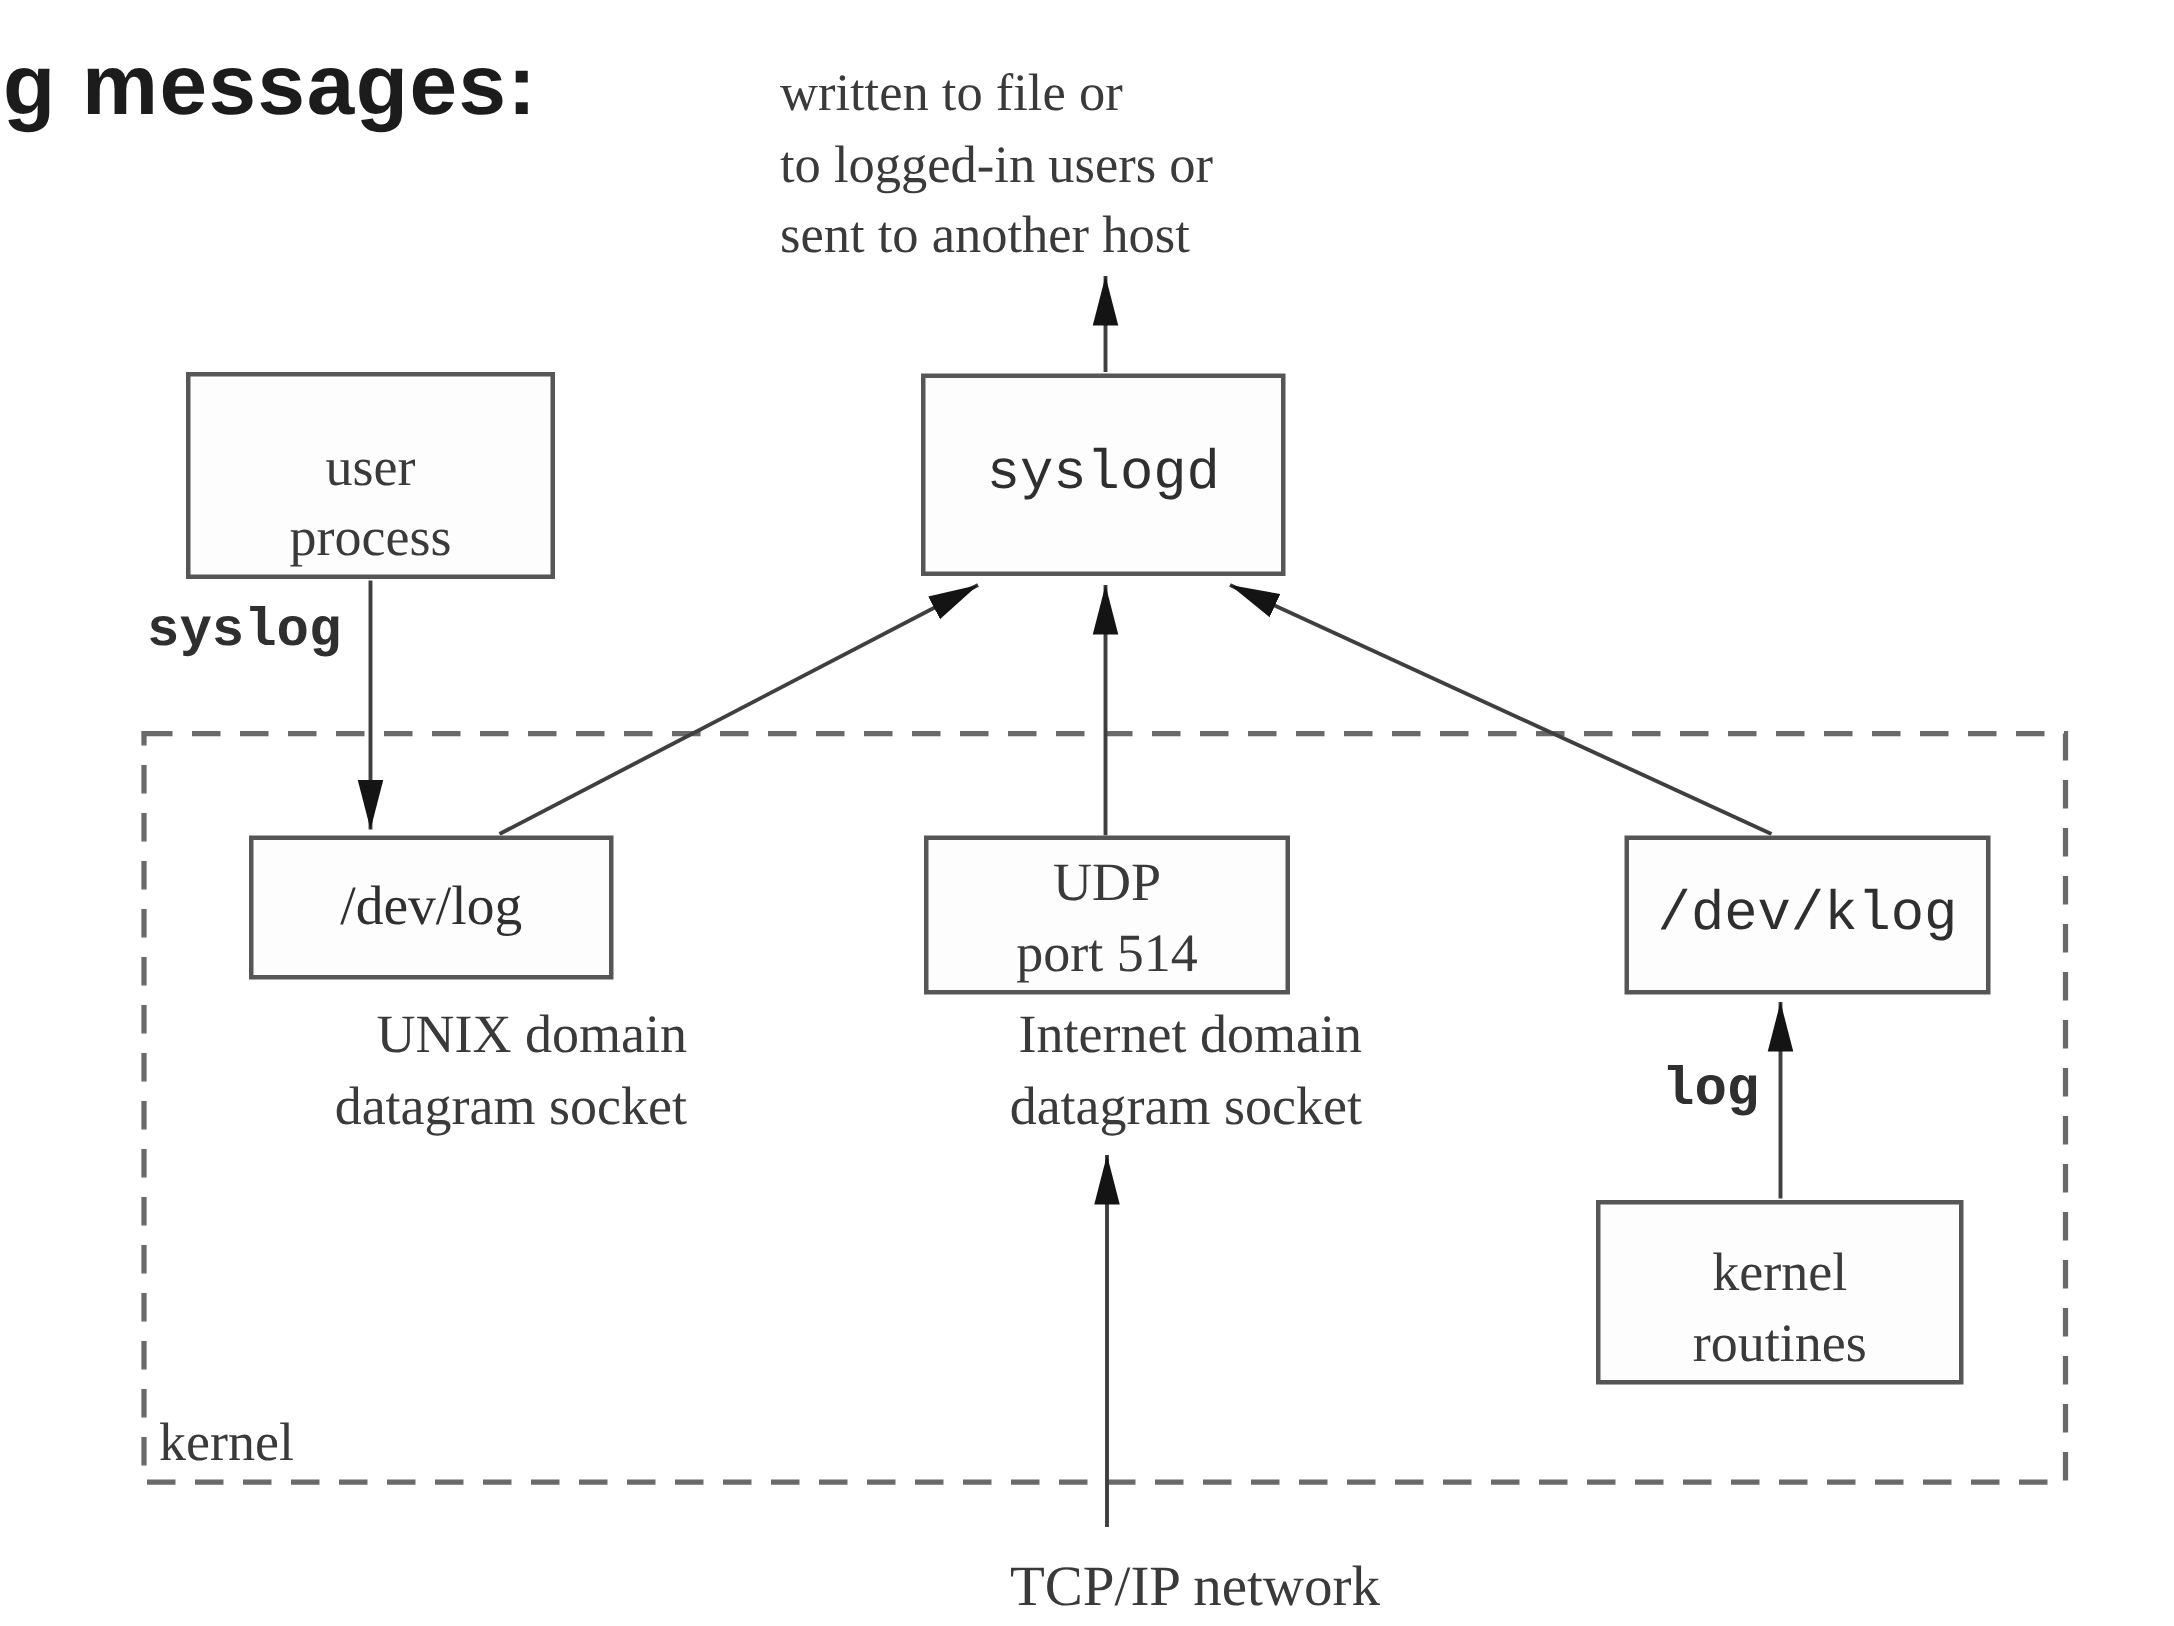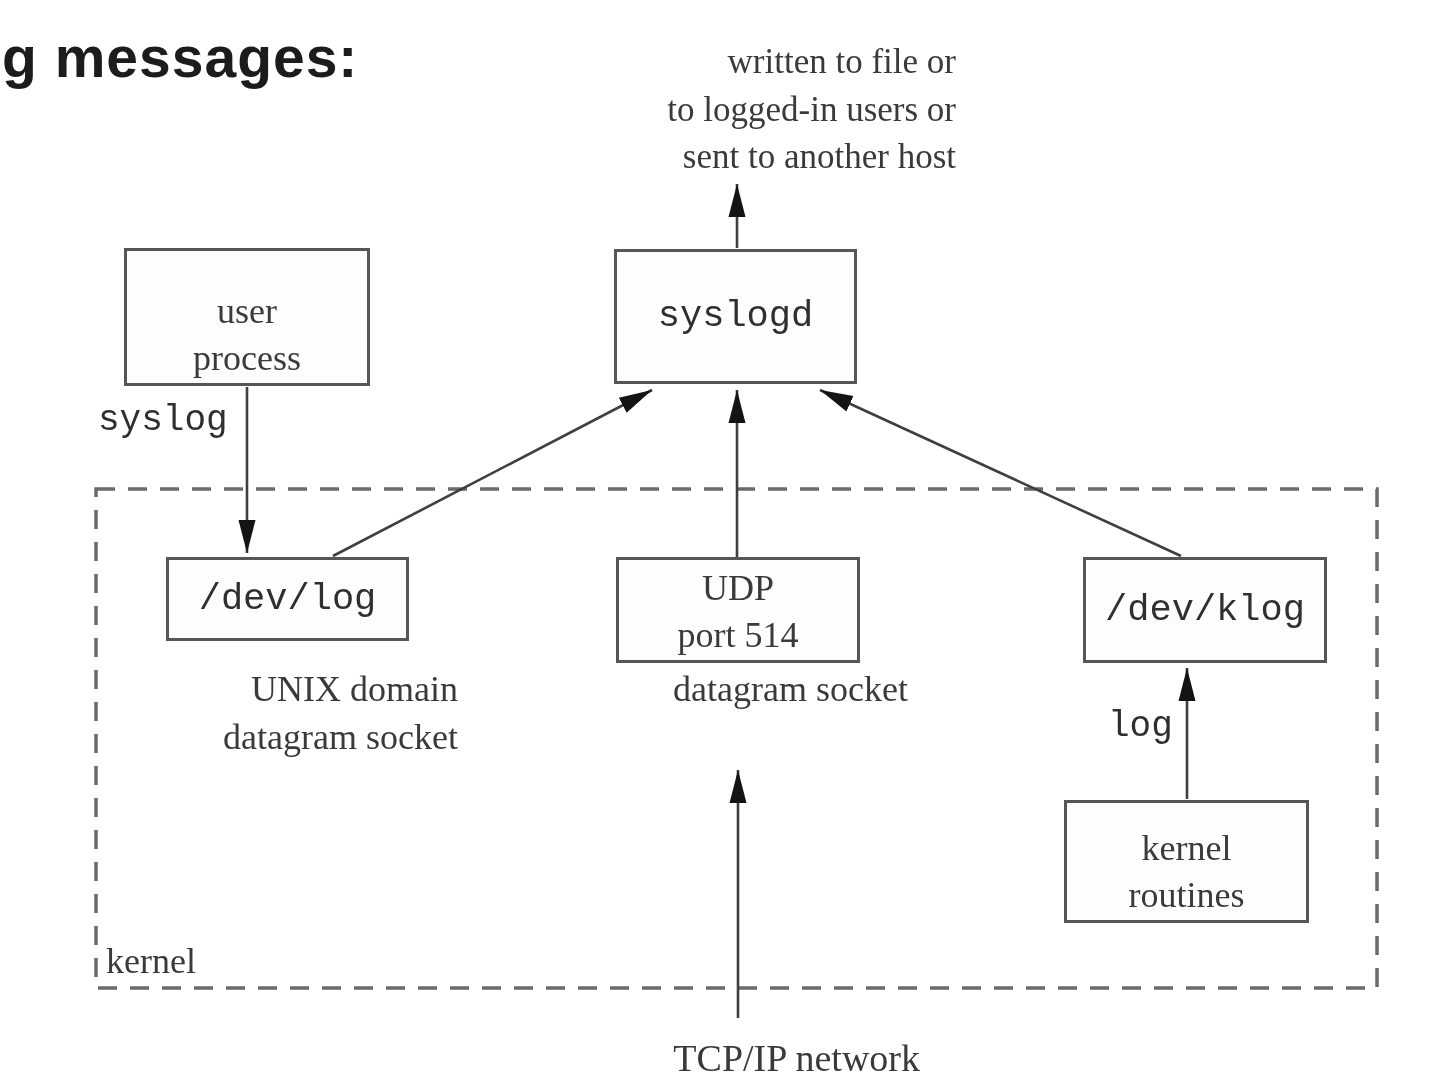--- a/index.html
+++ b/index.html
@@ -42,7 +42,7 @@
     white-space:nowrap;letter-spacing:1px;
   }
   .note{
-    position:absolute;text-align:right;
+    position:absolute;text-align:left;
     font-family:"Liberation Serif", serif;
     font-size:35px;line-height:1.36;color:#3a3a3a;
     white-space:nowrap;

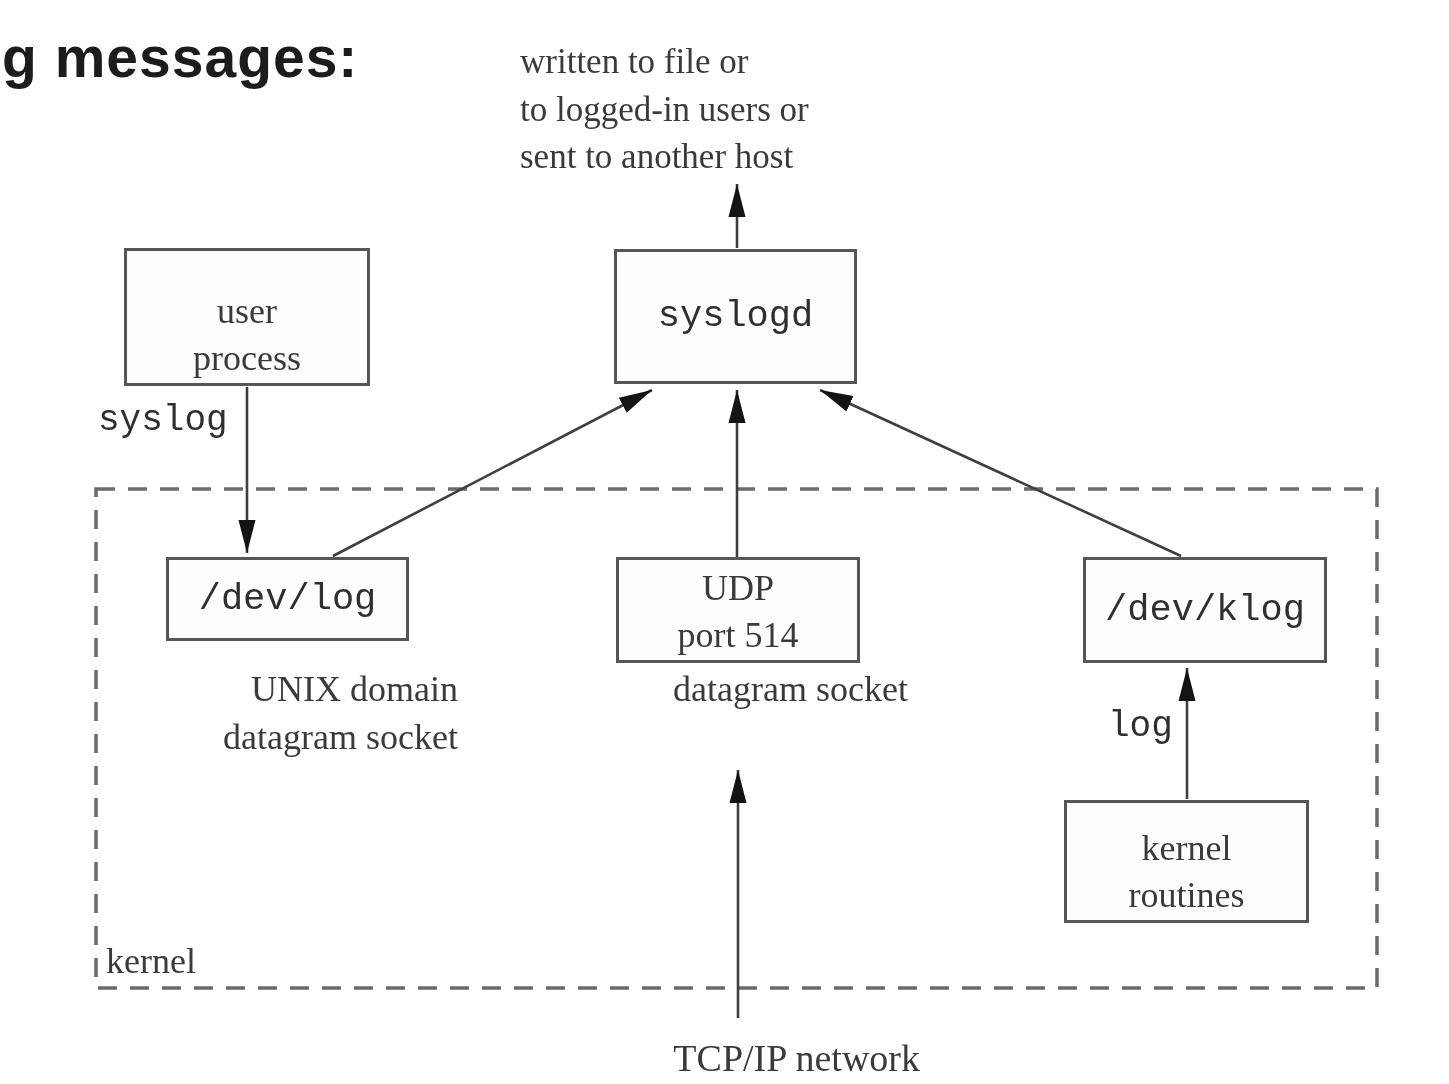--- a/index.html
+++ b/index.html
@@ -33,7 +33,7 @@
   .mono-label{
     position:absolute;
     font-family:"Liberation Mono","DejaVu Sans Mono",monospace;
-    font-size:36px;color:#2f2f2f;white-space:nowrap;
+    font-size:36px;color:#2f2f2f;white-space:nowrap;font-weight:bold;
   }
   .page-title{
     position:absolute;left:2px;top:24px;

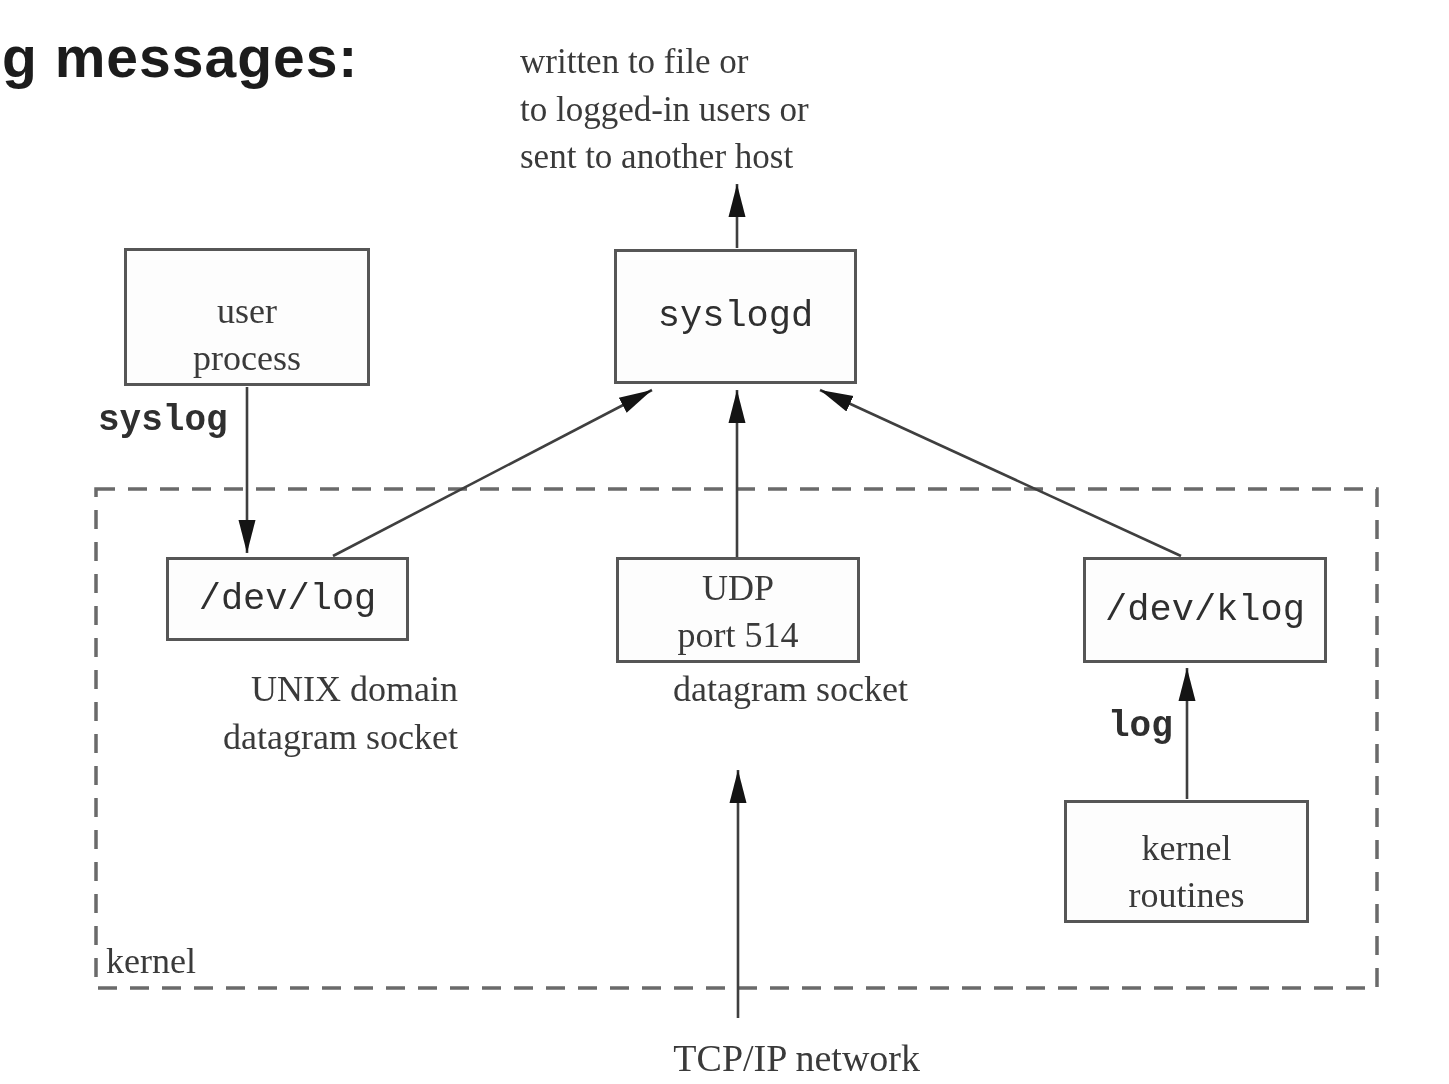--- a/index.html
+++ b/index.html
@@ -94,7 +94,7 @@
     <div>syslogd</div>
   </div>
 
-  <div class="node mono-node" style="left:166px;top:557px;width:243px;height:84px;">
+  <div class="node mono-node" style="left:166px;top:557px;width:243px;height:96px;font-family:Liberation Serif, serif;">
     <div>/dev/log</div>
   </div>
 

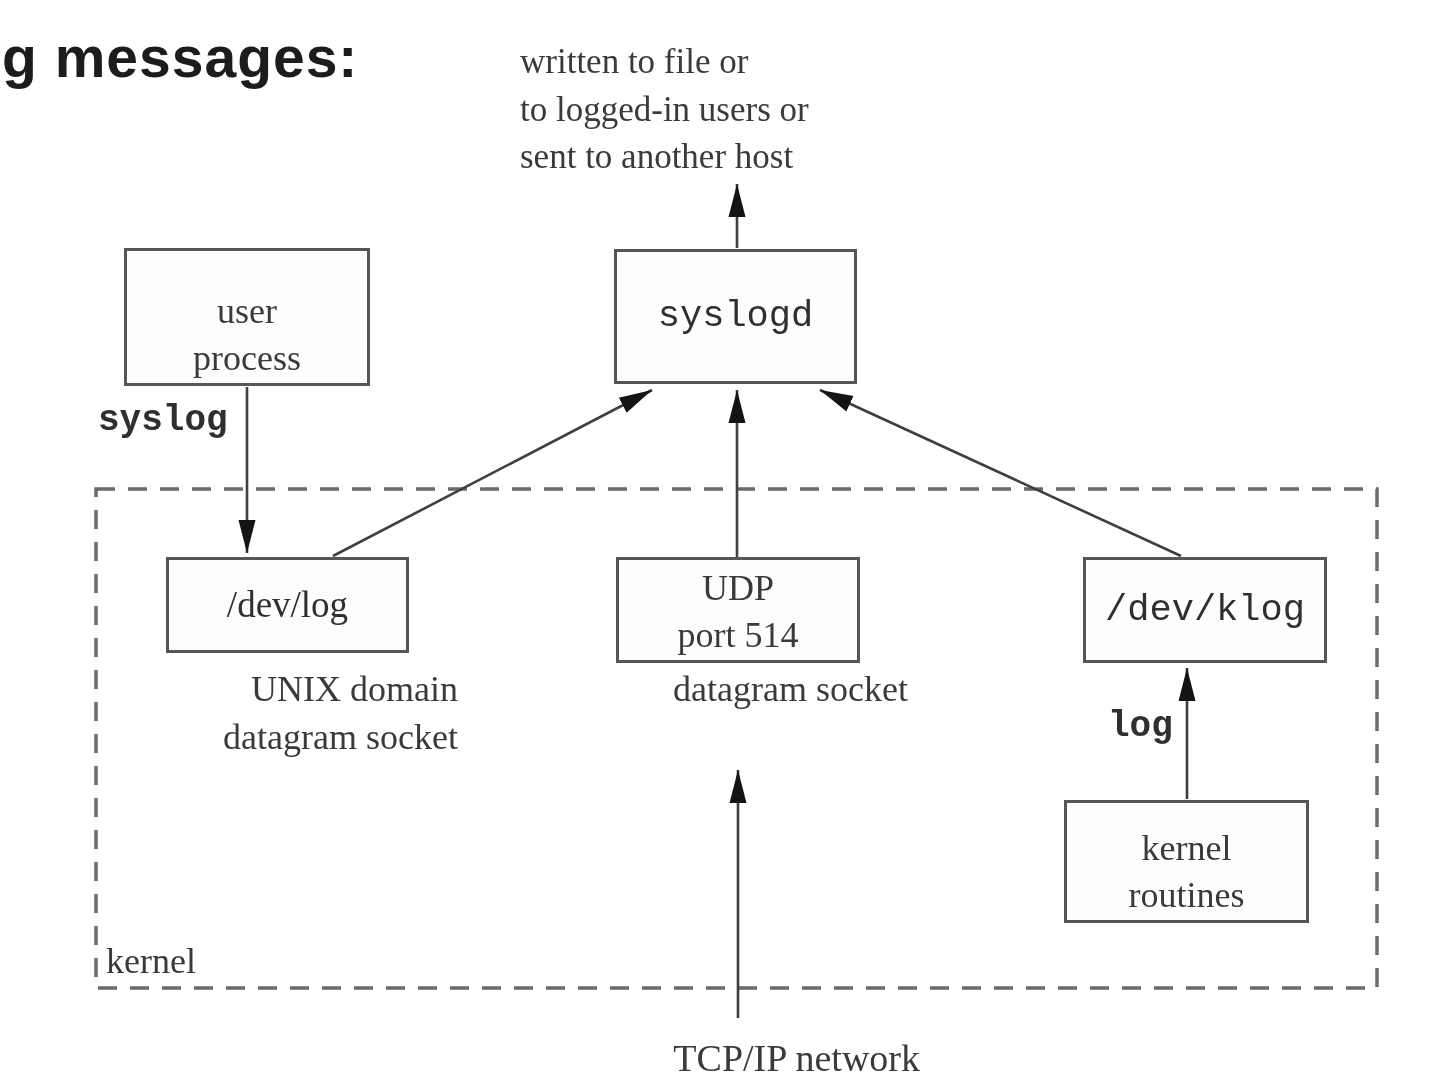--- a/index.html
+++ b/index.html
@@ -122,6 +122,7 @@
   </div>
 
   <div class="caption" style="left:568px;top:666px;width:340px;">
+    <div>Internet domain</div>
     <div>datagram socket</div>
   </div>
 

